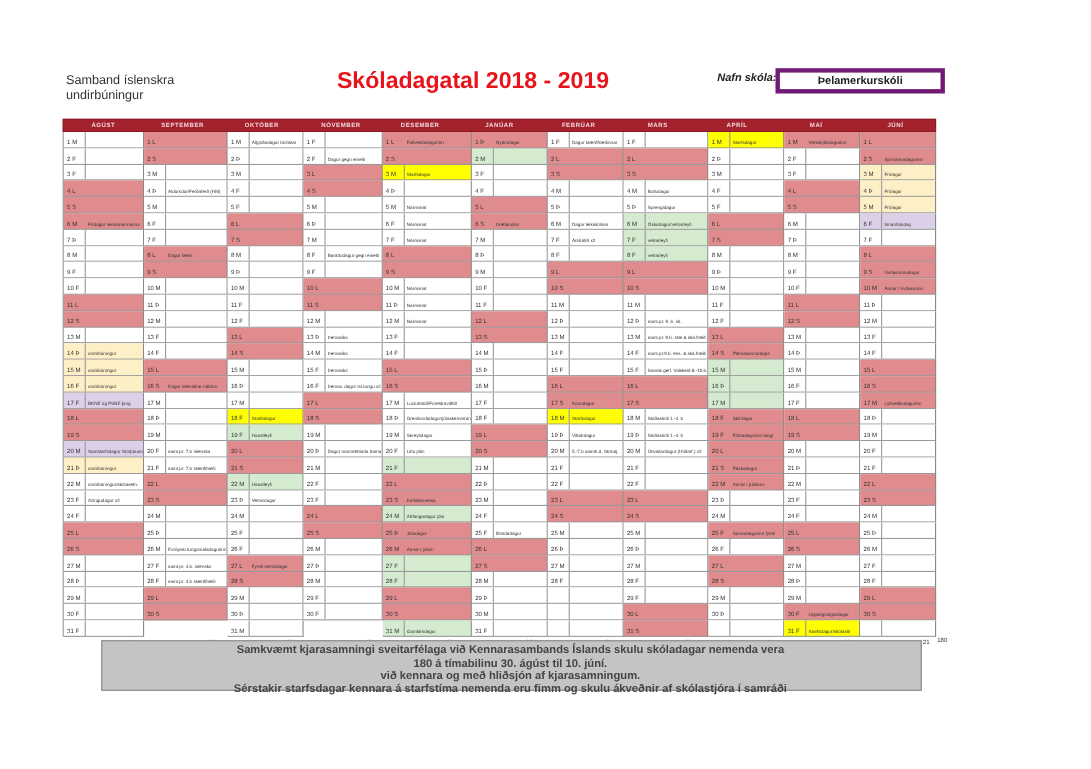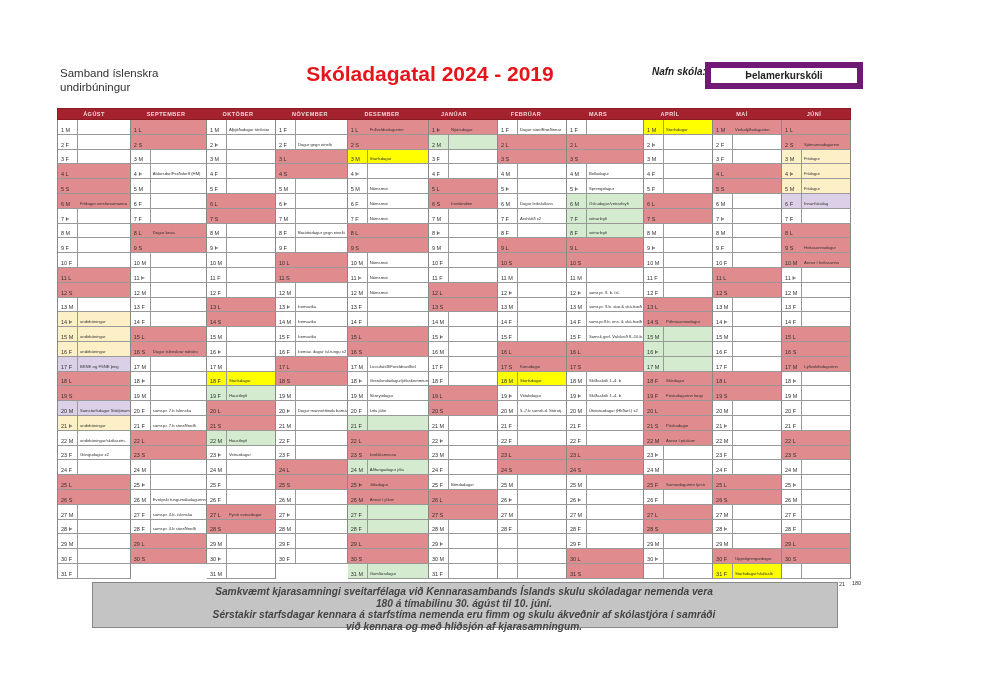--- a/index.html
+++ b/index.html
@@ -36,7 +36,7 @@
   <div>Samband íslenskra</div>
   <div>undirbúningur</div>
 </div>
-<div class="title">Skóladagatal 2024 - 2019</div>
+<div class="title">Skóladagatal 2018 - 2019</div>
 <div class="school-label">Nafn skóla:</div>
 <div class="school-box">Þelamerkurskóli</div>
 

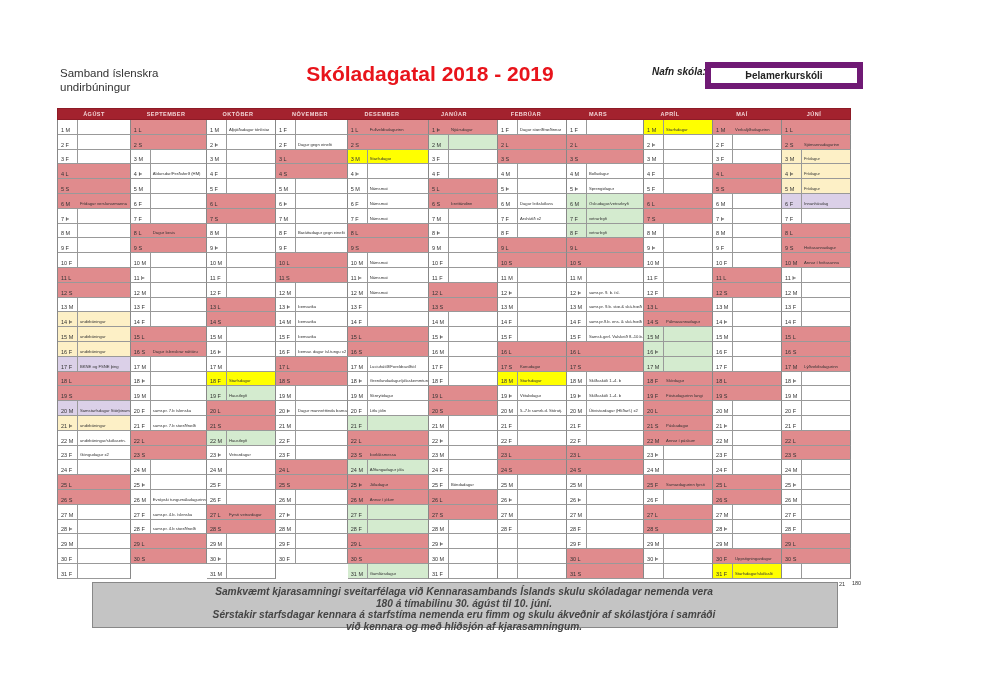--- a/index.html
+++ b/index.html
@@ -7,7 +7,7 @@
   .org{position:absolute;left:60px;top:66px;width:140px;text-align:left;font-size:11.5px;line-height:14px;color:#333;}
   .title{position:absolute;left:280px;top:62px;width:300px;text-align:center;font-size:21px;font-weight:bold;color:#e8141b;}
   .school-label{position:absolute;left:652px;top:66px;font-size:10px;font-weight:bold;color:#222;font-style:italic;}
-  .school-box{position:absolute;left:705px;top:62px;width:146px;height:15px;border:6px solid #701a75;font-size:10px;font-weight:bold;text-align:center;line-height:15px;color:#222;}
+  .school-box{position:absolute;left:705px;top:62px;width:146px;height:15px;border:4px solid #701a75;font-size:10px;font-weight:bold;text-align:center;line-height:15px;color:#222;}
   .grid{position:absolute;left:57px;top:108px;width:794px;}
   .hdr{display:flex;height:10px;background:#a3222e;border:1px solid #8d1b26;}
   .hdr div{flex:1;color:#f3d7d9;font-size:5.5px;font-weight:bold;text-align:center;line-height:10px;letter-spacing:0.5px;}

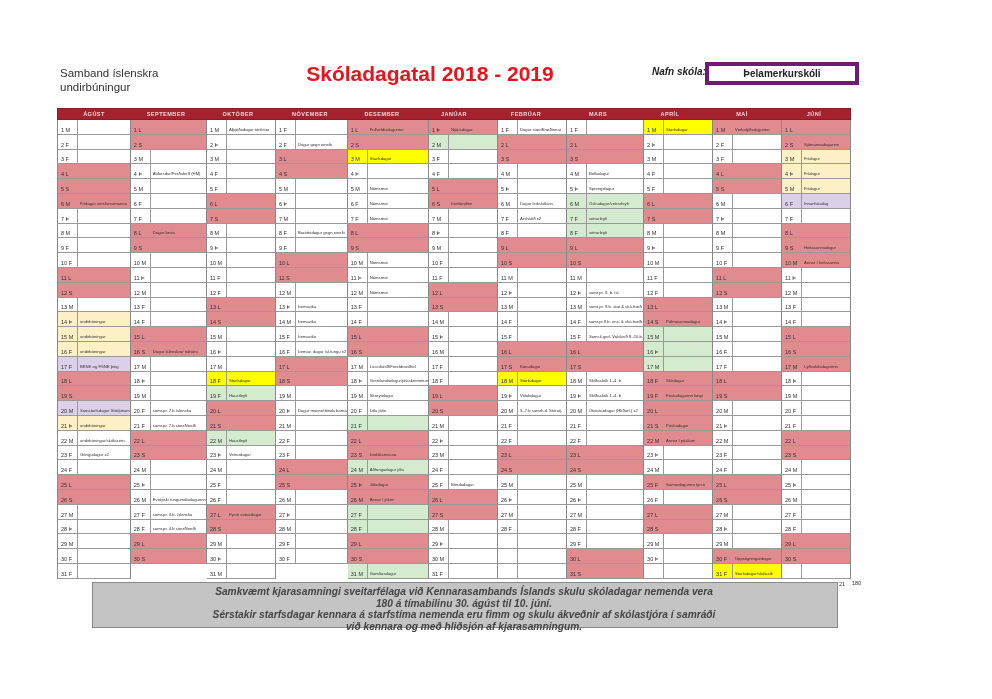--- a/index.html
+++ b/index.html
@@ -27,7 +27,7 @@
   .totals div{flex:1;text-align:right;padding-right:6px;font-size:5.5px;color:#333;line-height:10px;}
   .total180{position:absolute;left:852px;top:580px;font-size:5.5px;color:#333;}
   .note-box{position:absolute;left:92px;top:582px;width:744px;height:44px;background:#c4c4c4;border:1px solid #888;}
-  .note{position:absolute;left:92px;top:586px;width:744px;text-align:center;font-size:10.2px;font-weight:bold;line-height:11.6px;color:#444;font-style:italic;}
+  .note{position:absolute;left:92px;top:586px;width:744px;text-align:center;font-size:10.2px;font-weight:bold;line-height:11.6px;color:#444;}
 </style>
 </head>
 <body>

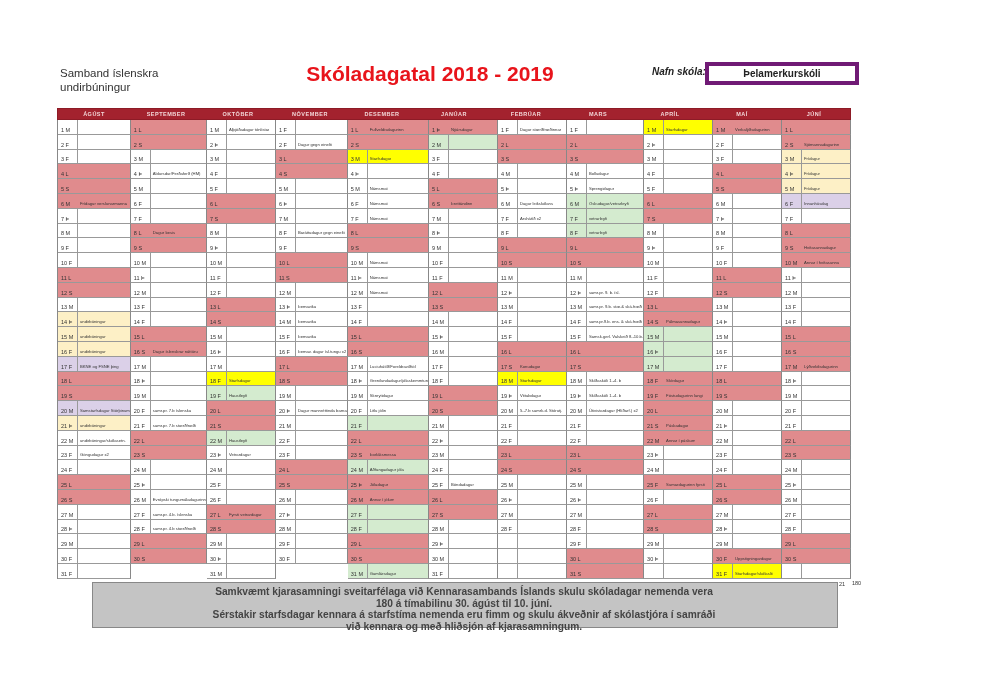--- a/index.html
+++ b/index.html
@@ -1454,8 +1454,8 @@
 <div class="note">
   <div>Samkvæmt kjarasamningi sveitarfélaga við Kennarasambands Íslands skulu skóladagar nemenda vera</div>
   <div>180 á tímabilinu 30. ágúst til 10. júní.</div>
+  <div>við kennara og með hliðsjón af kjarasamningum.</div>
   <div>Sérstakir starfsdagar kennara á starfstíma nemenda eru fimm og skulu ákveðnir af skólastjóra í samráði</div>
-  <div>við kennara og með hliðsjón af kjarasamningum.</div>
 </div>
 
 </body></html>

